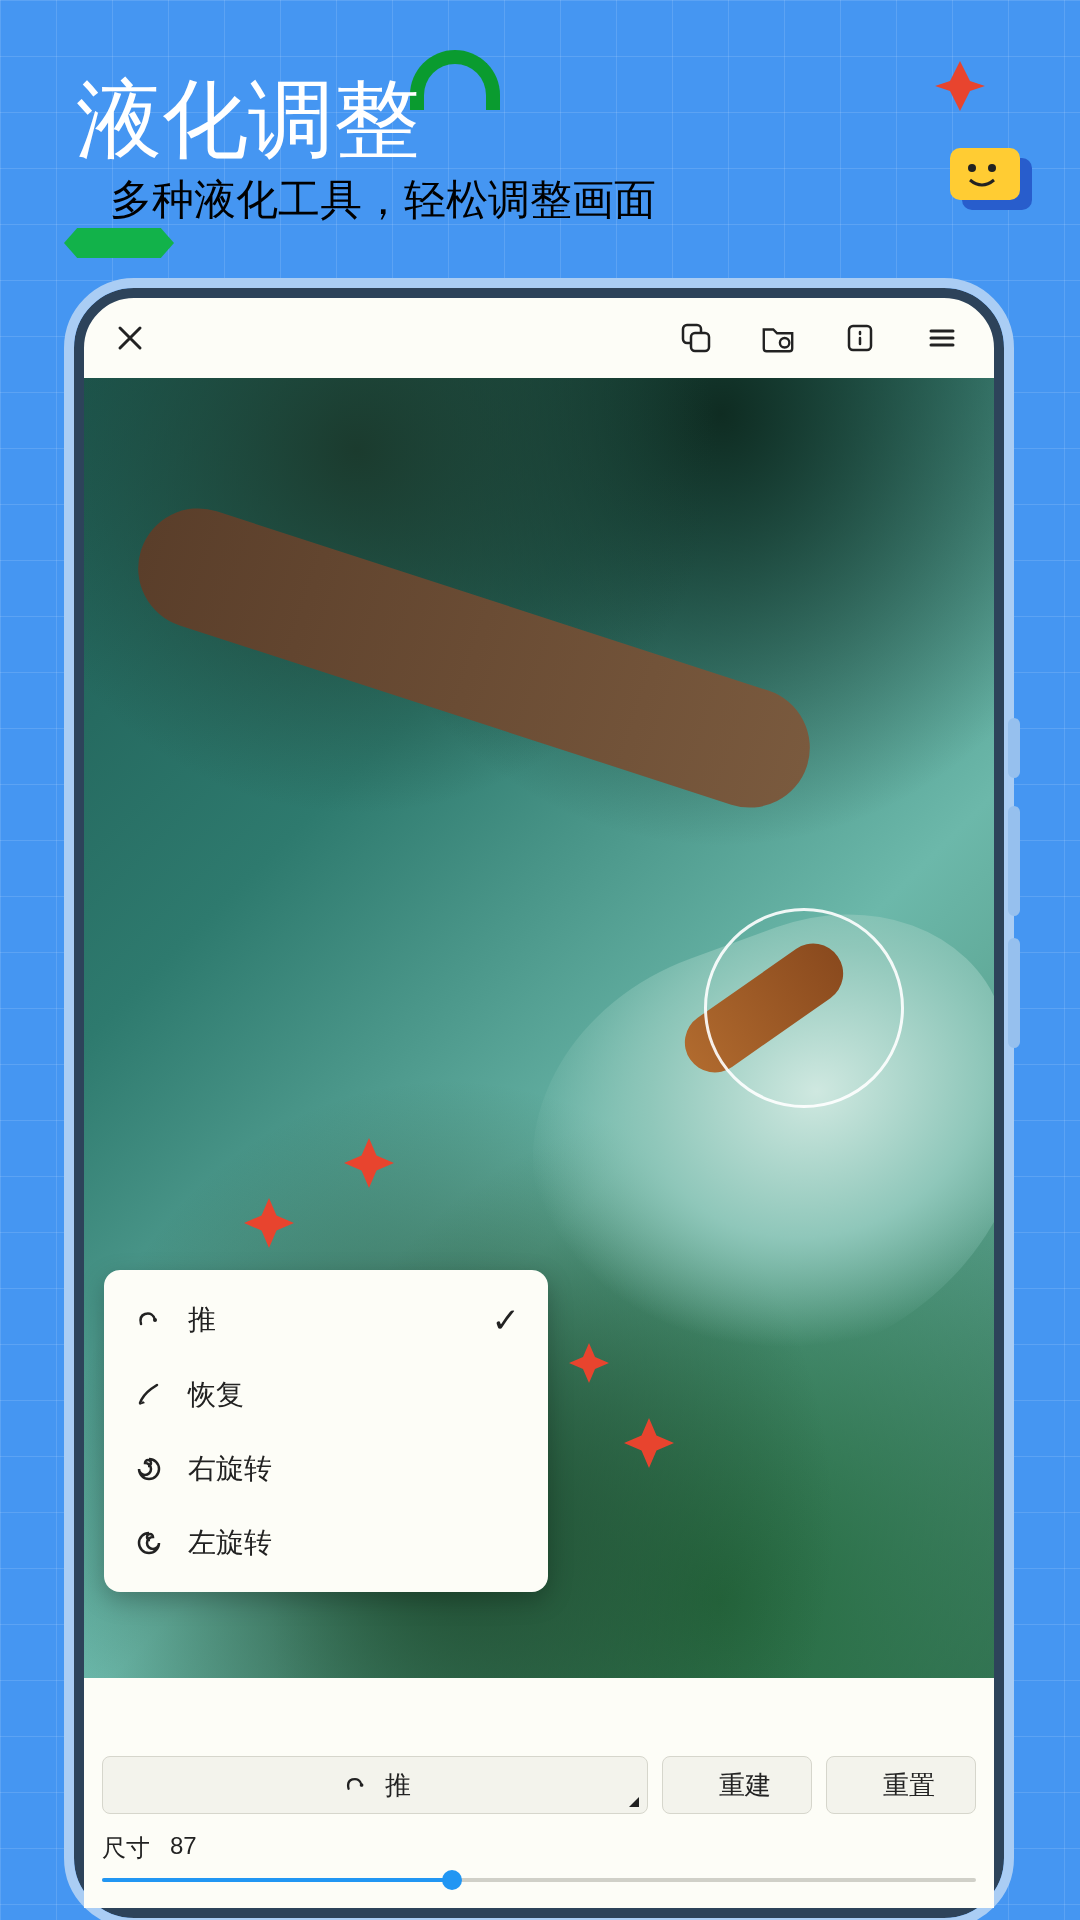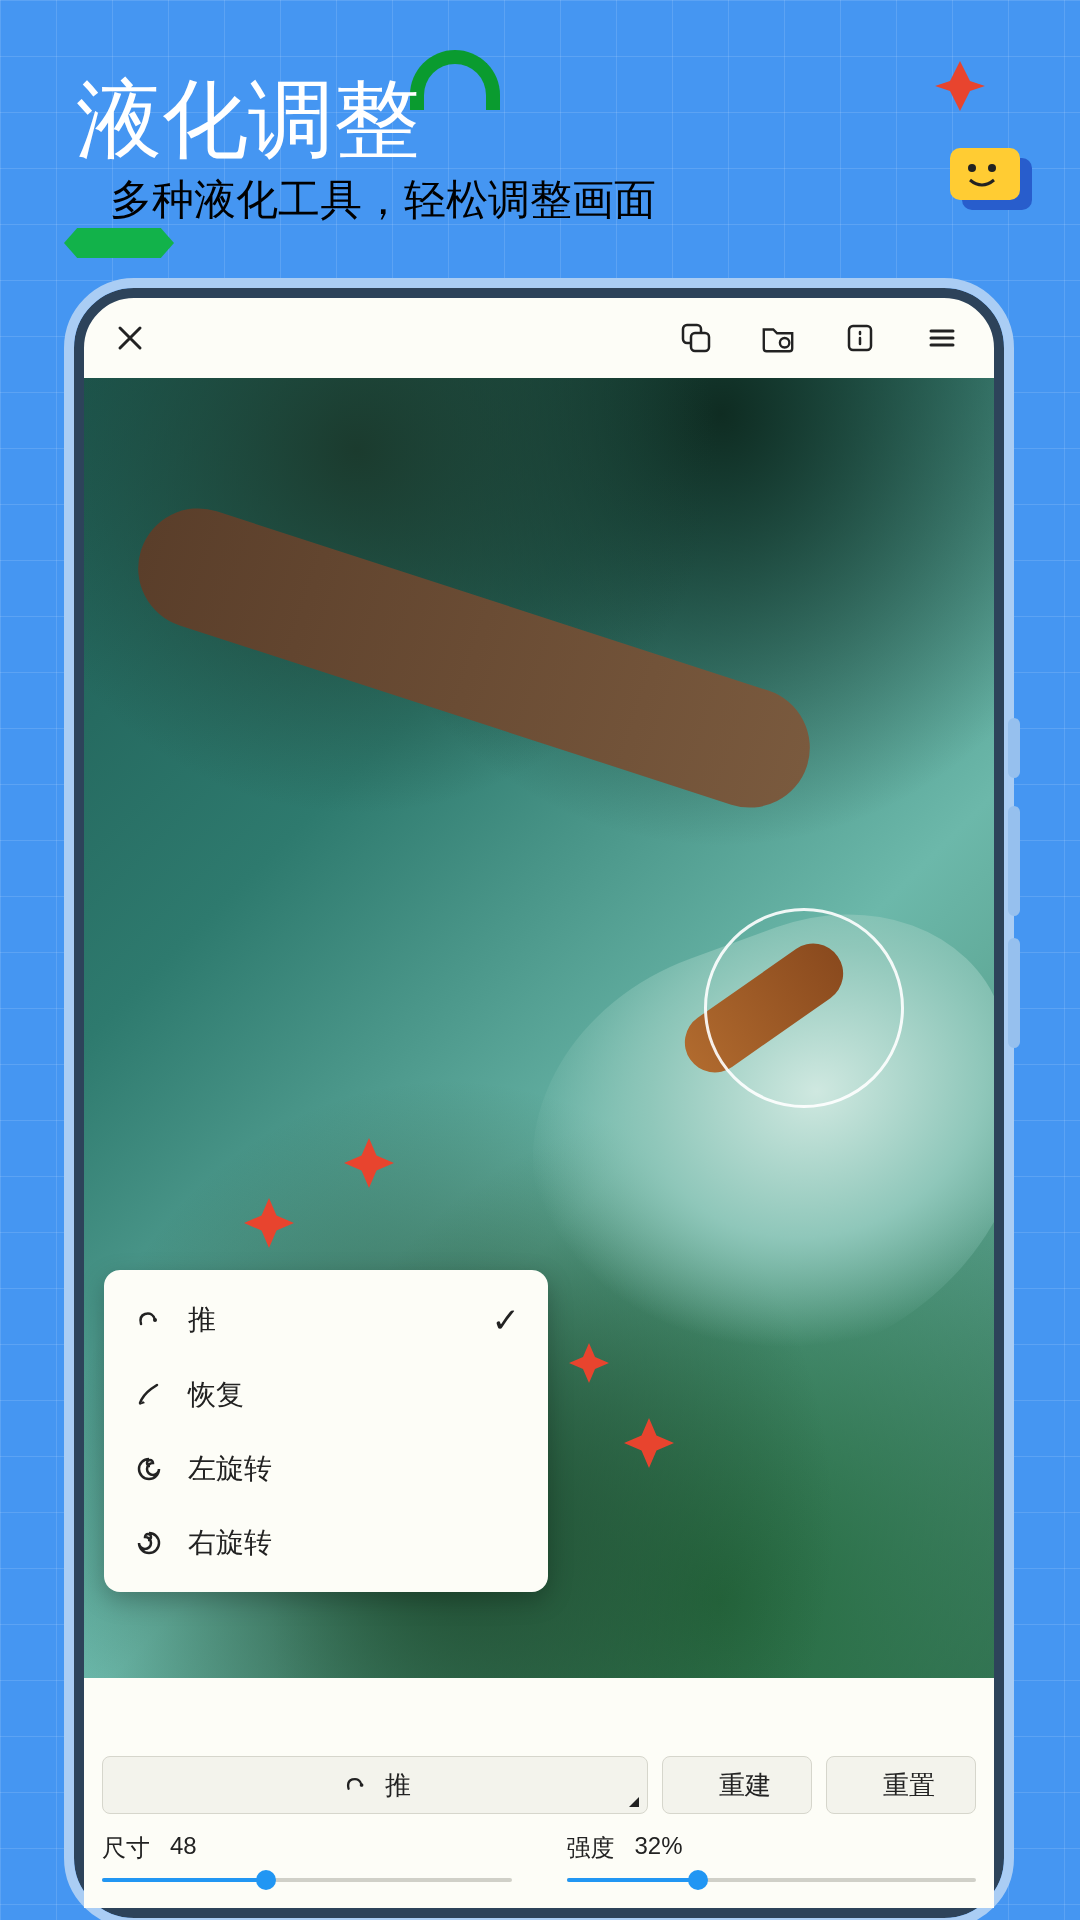--- a/index.html
+++ b/index.html
@@ -158,18 +158,18 @@
       <div class="popup-item">
         <span class="pico">
             <svg width="28" height="28" viewBox="0 0 28 28">
+              <path d="M14 4 a10 10 0 1 1 -10 10 a6 6 0 1 0 6 -6 a3 3 0 1 1 3 3" stroke="#222" stroke-width="2.5" fill="none"></path>
+            </svg>
+          </span>
+        <span>右旋转</span>
+      </div>
+      <div class="popup-item">
+        <span class="pico">
+            <svg width="28" height="28" viewBox="0 0 28 28">
               <path d="M14 4 a10 10 0 1 0 10 10 a6 6 0 1 1 -6 -6 a3 3 0 1 0 -3 3" stroke="#222" stroke-width="2.5" fill="none"></path>
             </svg>
           </span>
         <span>左旋转</span>
-      </div>
-      <div class="popup-item">
-        <span class="pico">
-            <svg width="28" height="28" viewBox="0 0 28 28">
-              <path d="M14 4 a10 10 0 1 1 -10 10 a6 6 0 1 0 6 -6 a3 3 0 1 1 3 3" stroke="#222" stroke-width="2.5" fill="none"></path>
-            </svg>
-          </span>
-        <span>右旋转</span>
       </div>
     </div>
   </div>

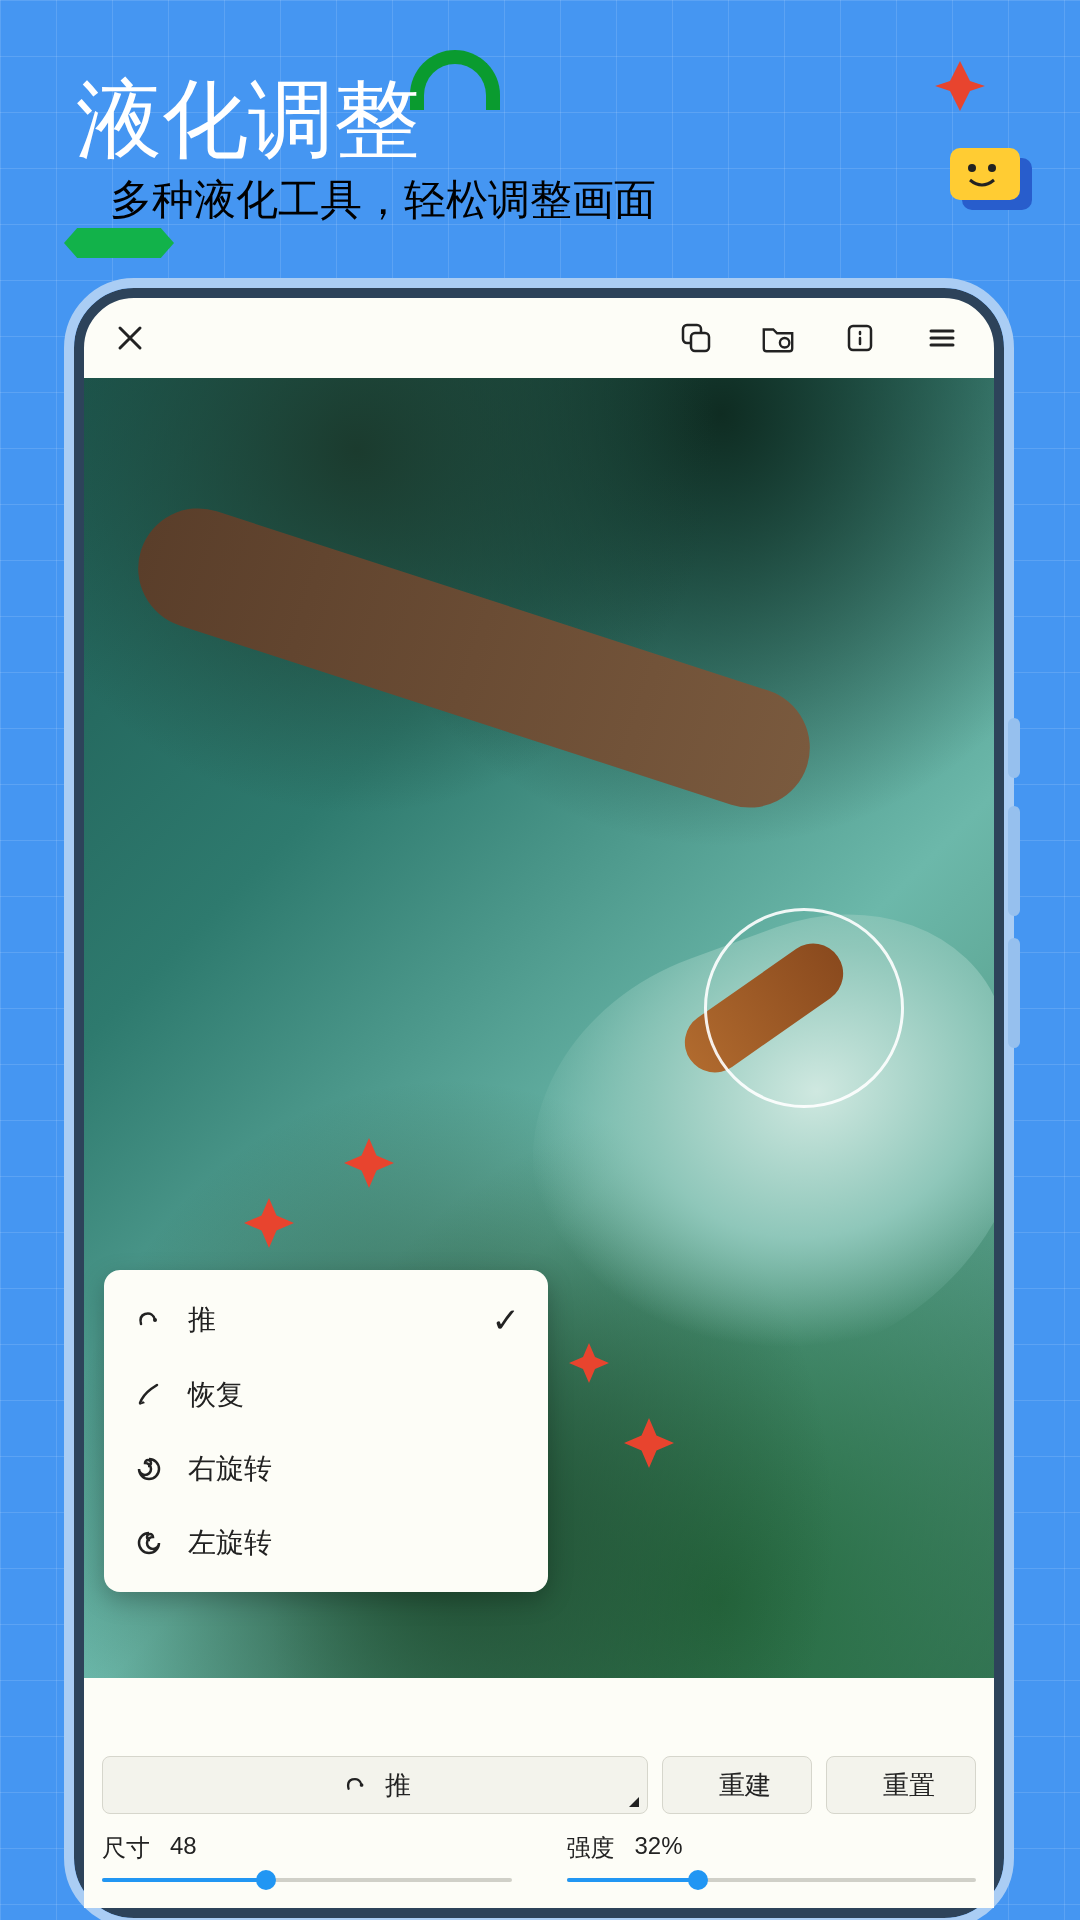--- a/index.html
+++ b/index.html
@@ -197,7 +197,7 @@
       <div class="slgroup">
         <div class="slrow">
           <span>尺寸</span>
-          <span>48</span>
+          <span>87</span>
         </div>
         <div class="slider">
           <div class="track"></div>

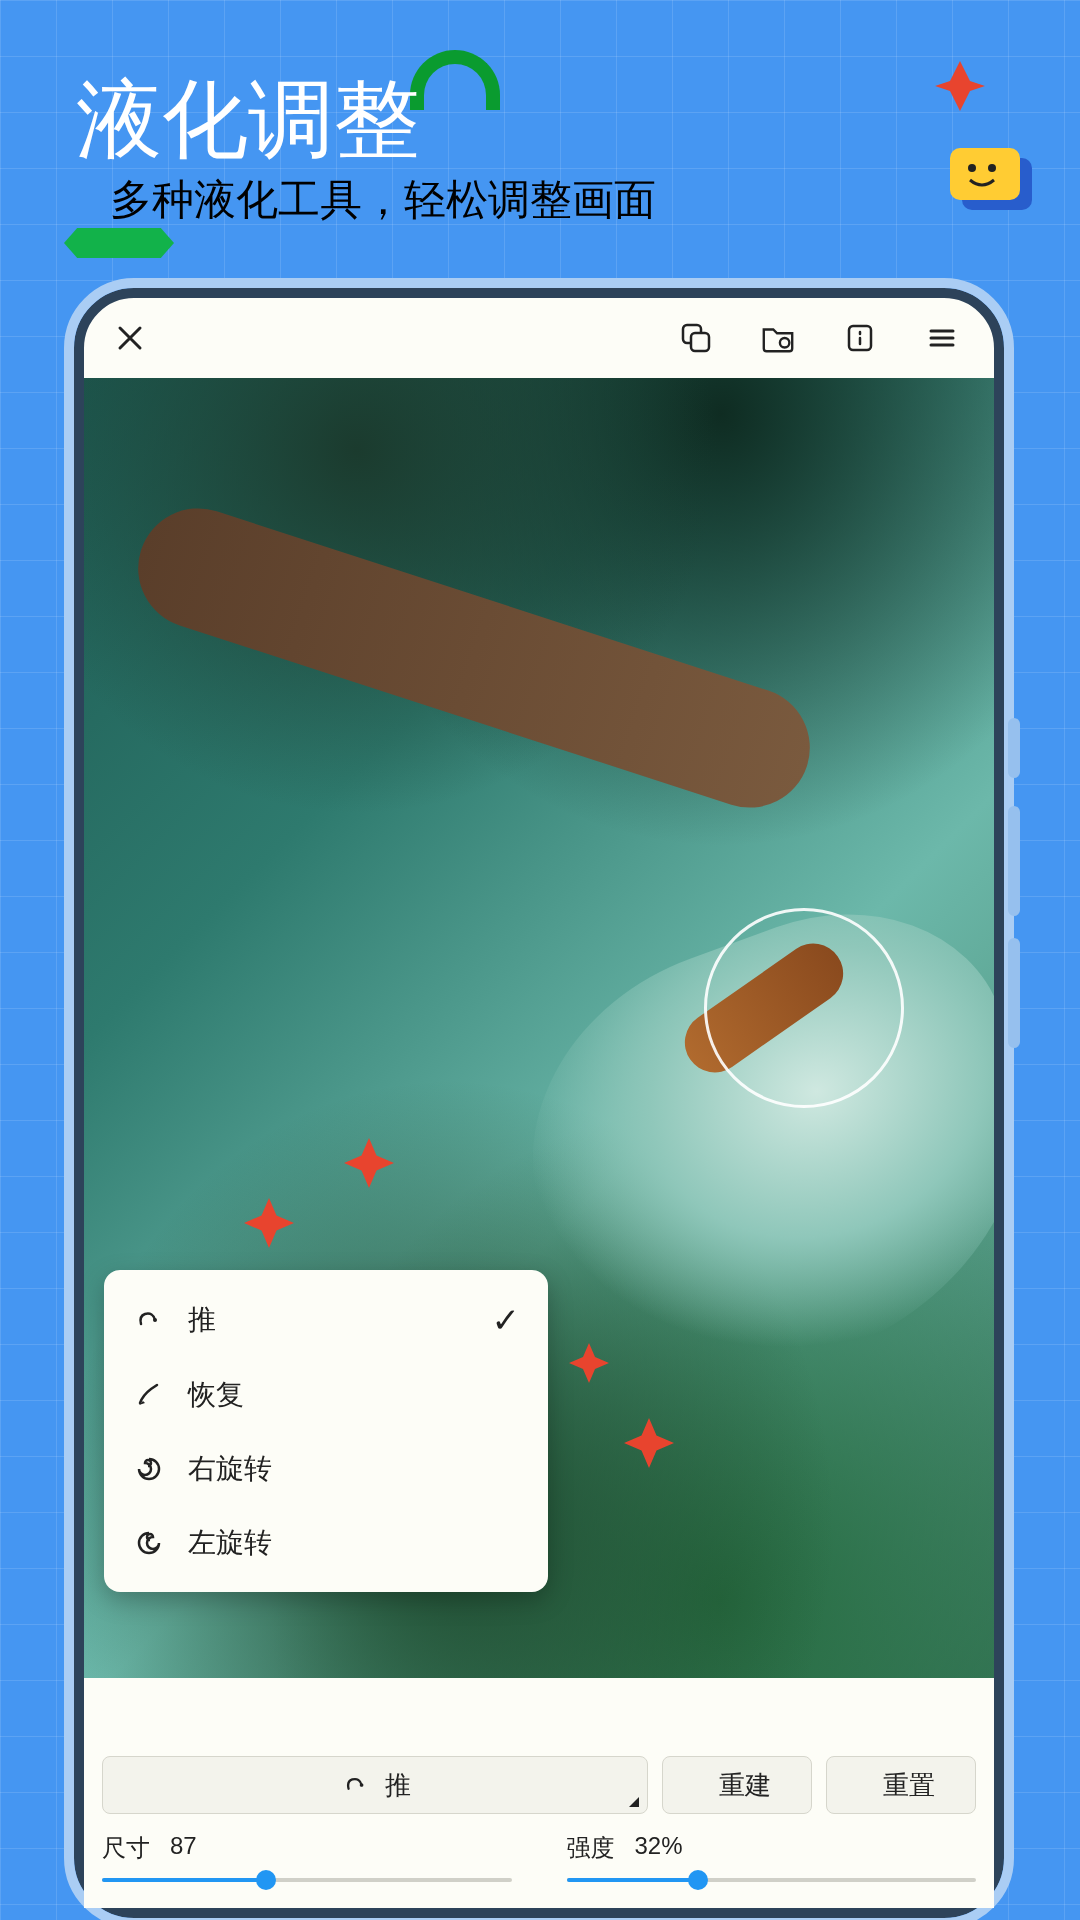--- a/index.html
+++ b/index.html
@@ -205,17 +205,6 @@
           <div class="thumb" id="size-thumb" style="left: calc(40% - 10px);"></div>
         </div>
       </div>
-      <div class="slgroup">
-        <div class="slrow">
-          <span>强度</span>
-          <span>32%</span>
-        </div>
-        <div class="slider">
-          <div class="track"></div>
-          <div class="fill" id="str-fill" style="width: 32%;"></div>
-          <div class="thumb" id="str-thumb" style="left: calc(32% - 10px);"></div>
-        </div>
-      </div>
     </div>
   </div>
 </div>

